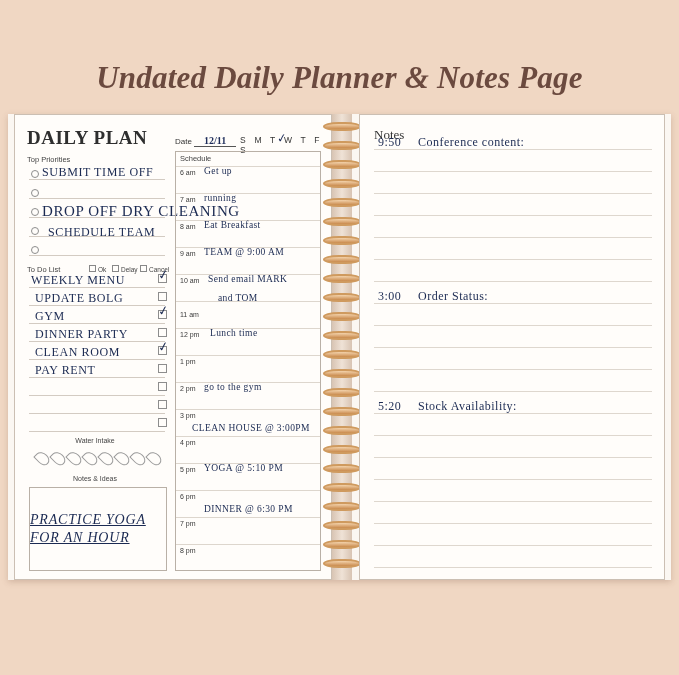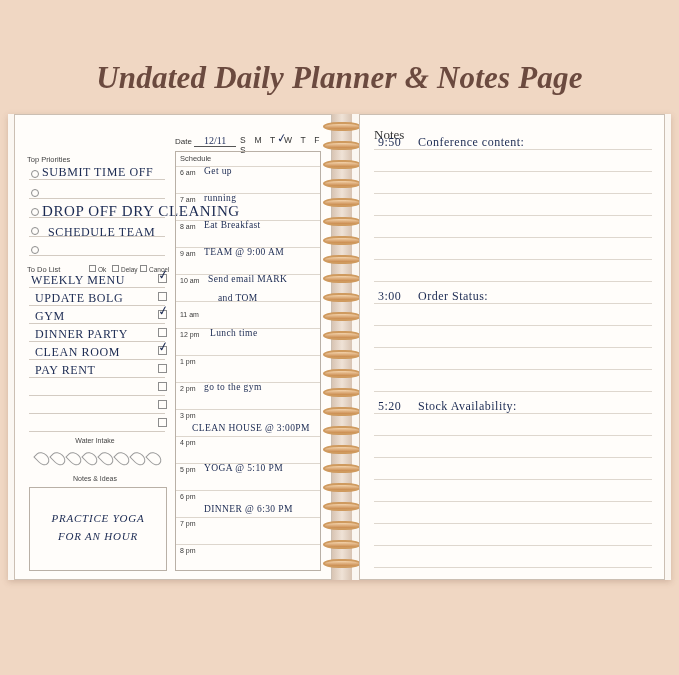--- a/index.html
+++ b/index.html
@@ -273,6 +273,7 @@
 
   <div class="page page-left">
 
+    <div class="lp-head">DAILY PLAN</div>
 
     <div class="date-row">
       <span class="dlabel">Date</span>

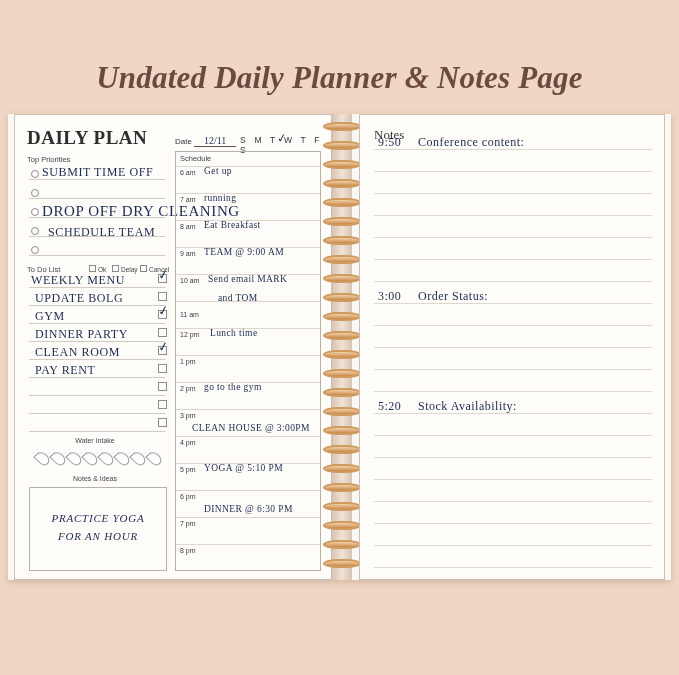--- a/index.html
+++ b/index.html
@@ -106,6 +106,7 @@
     font-family: "Liberation Serif", serif;
     font-size: 10px;
     color: #1e2d5a;
+    font-weight: bold;
   }
   .dow {
     position: absolute;

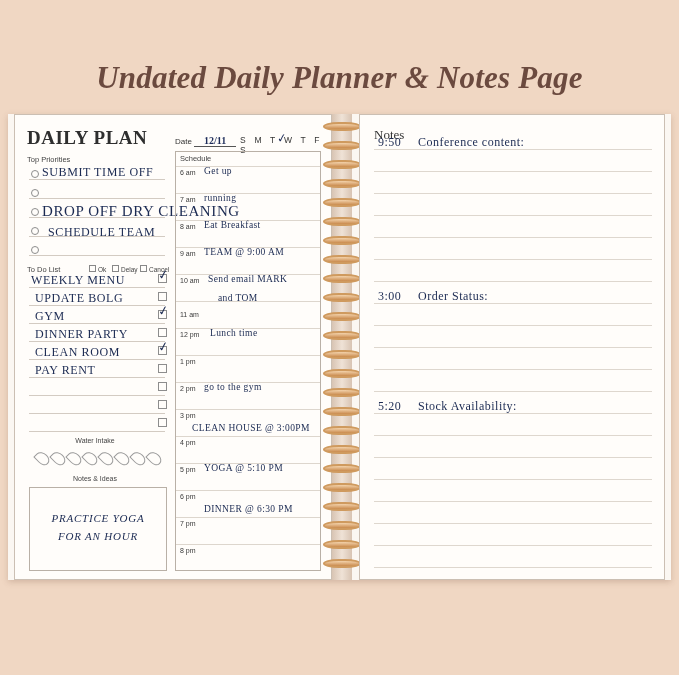--- a/index.html
+++ b/index.html
@@ -201,11 +201,12 @@
     position: absolute;
     font-family: "Liberation Serif", serif;
     font-style: italic;
-    font-size: 11px;
+    font-size: 14px;
     color: #1b2a52;
     letter-spacing: 0.8px;
     width: 100%;
-    text-align: center;
+    text-align: left;
+    text-decoration: underline;
   }
   
   .sched-box {

